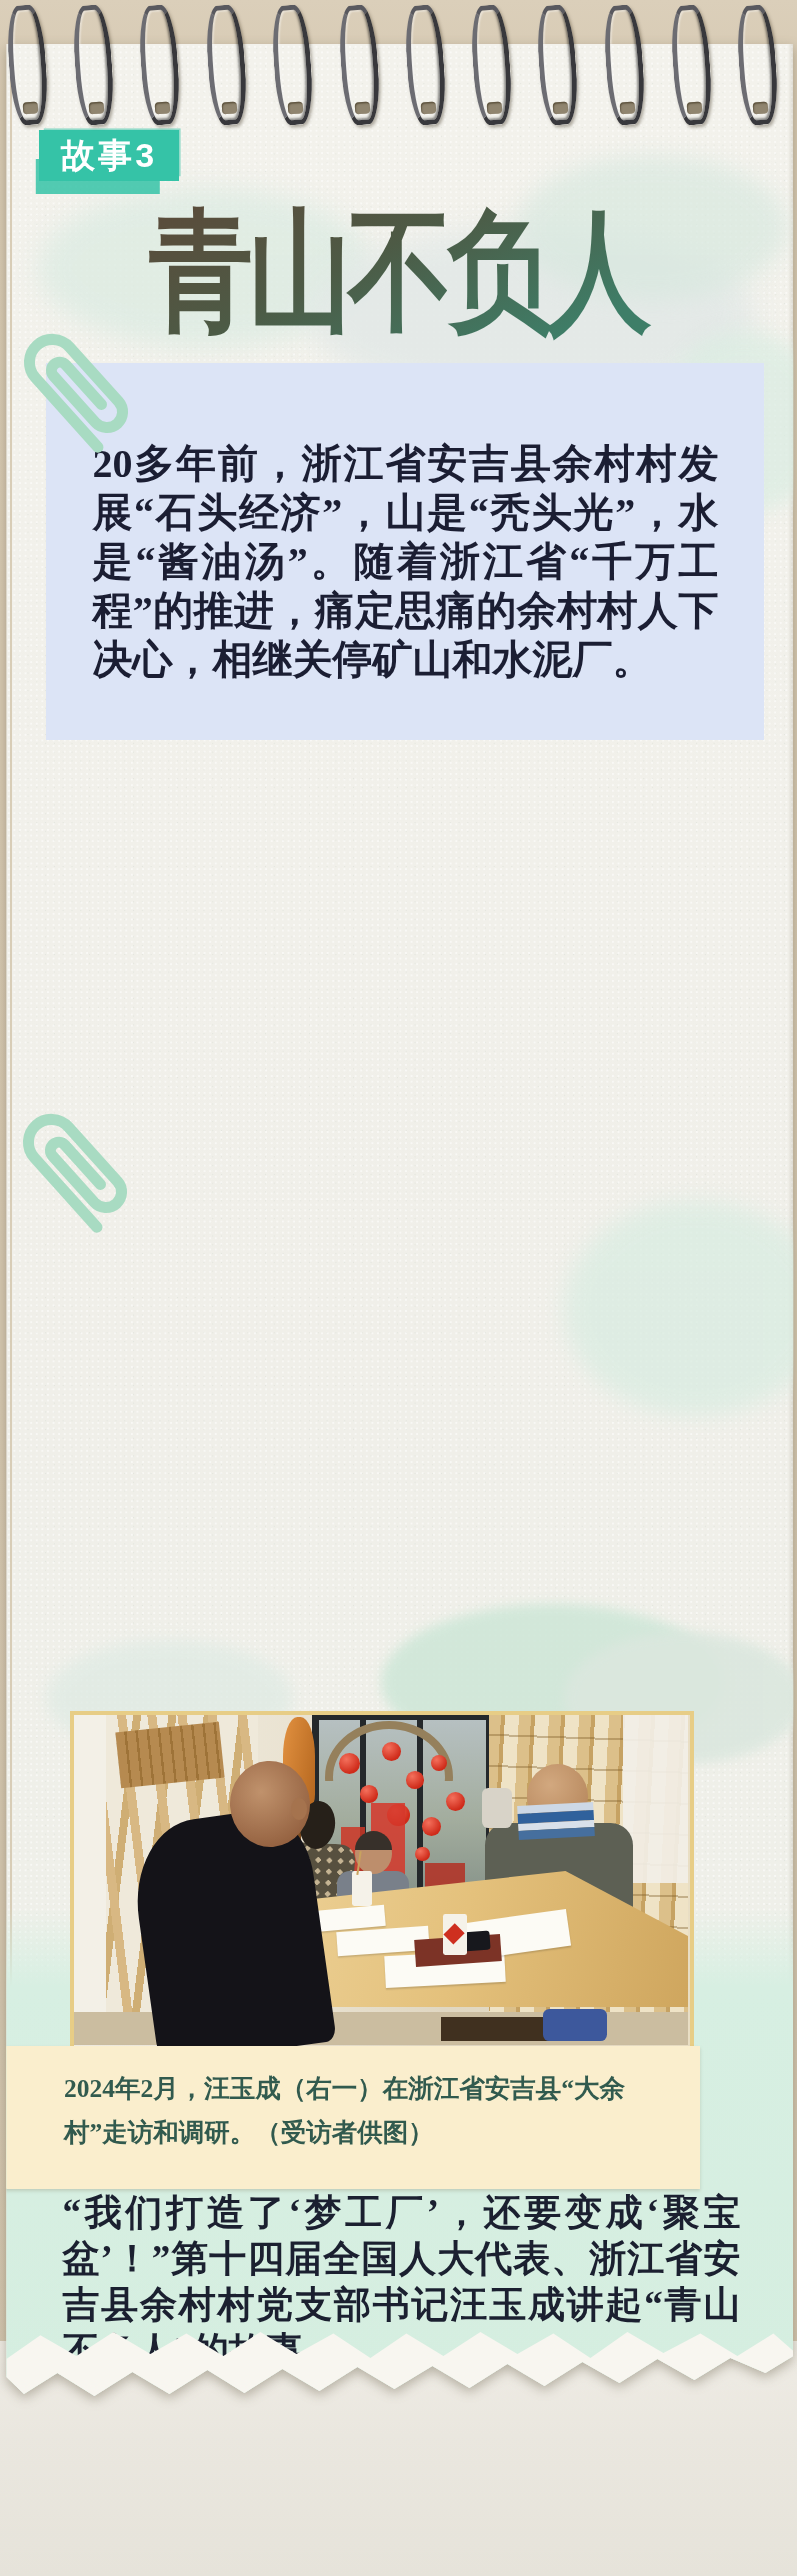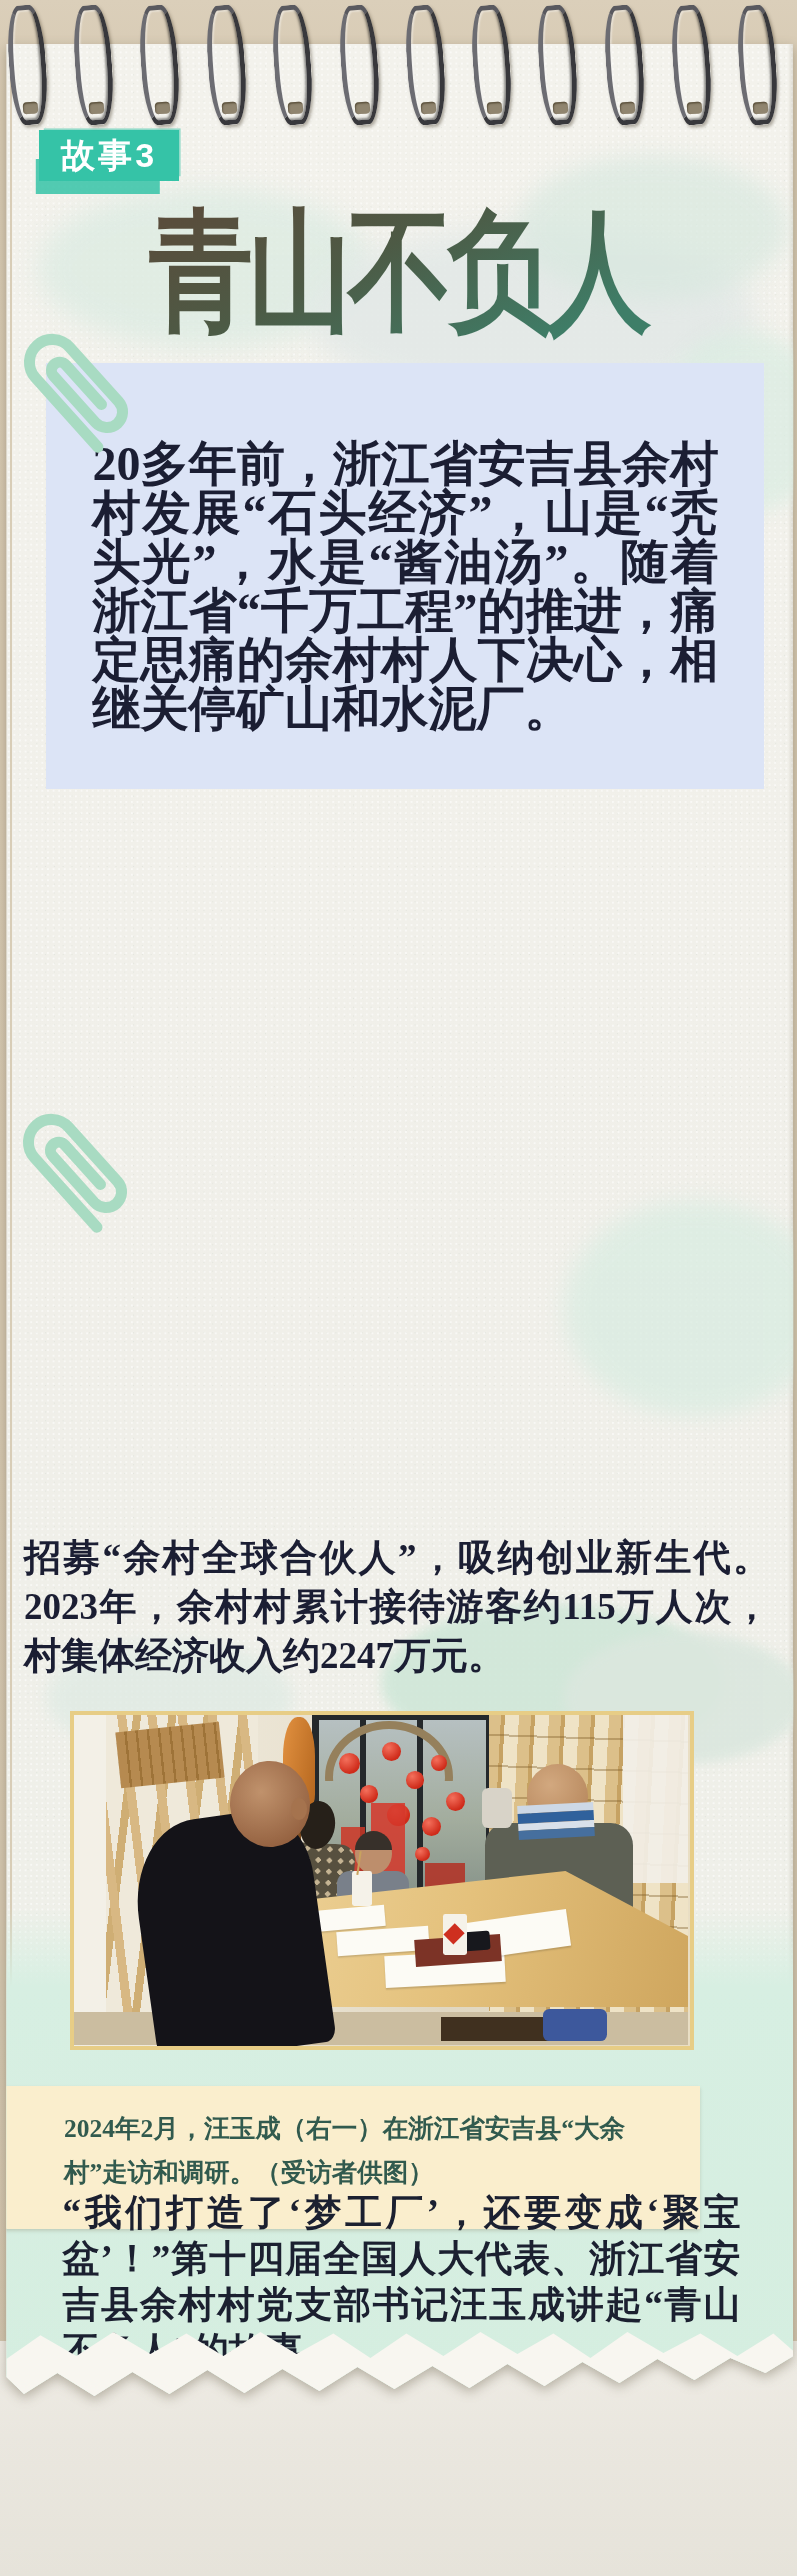--- a/index.html
+++ b/index.html
@@ -48,7 +48,7 @@
   
   .panel{box-sizing:border-box;z-index:2;text-align:justify;font-weight:700;}
   #block1{left:40px;top:319px;width:718px;background:#dce4f6;padding:76px 46px 56px;
-    font-size:48px;line-height:49px;color:#1b1e33;}
+    font-size:40px;line-height:49px;color:#1b1e33;}
   #block2{left:-4px;top:779px;width:766px;background:#f9ecca;padding:38px 49px 64px 78px;
     font-size:36px;line-height:48px;color:#17699f;}
   #block3{left:36px;top:1117px;width:726px;background:#dce4f6;padding:68px 45px 43px;

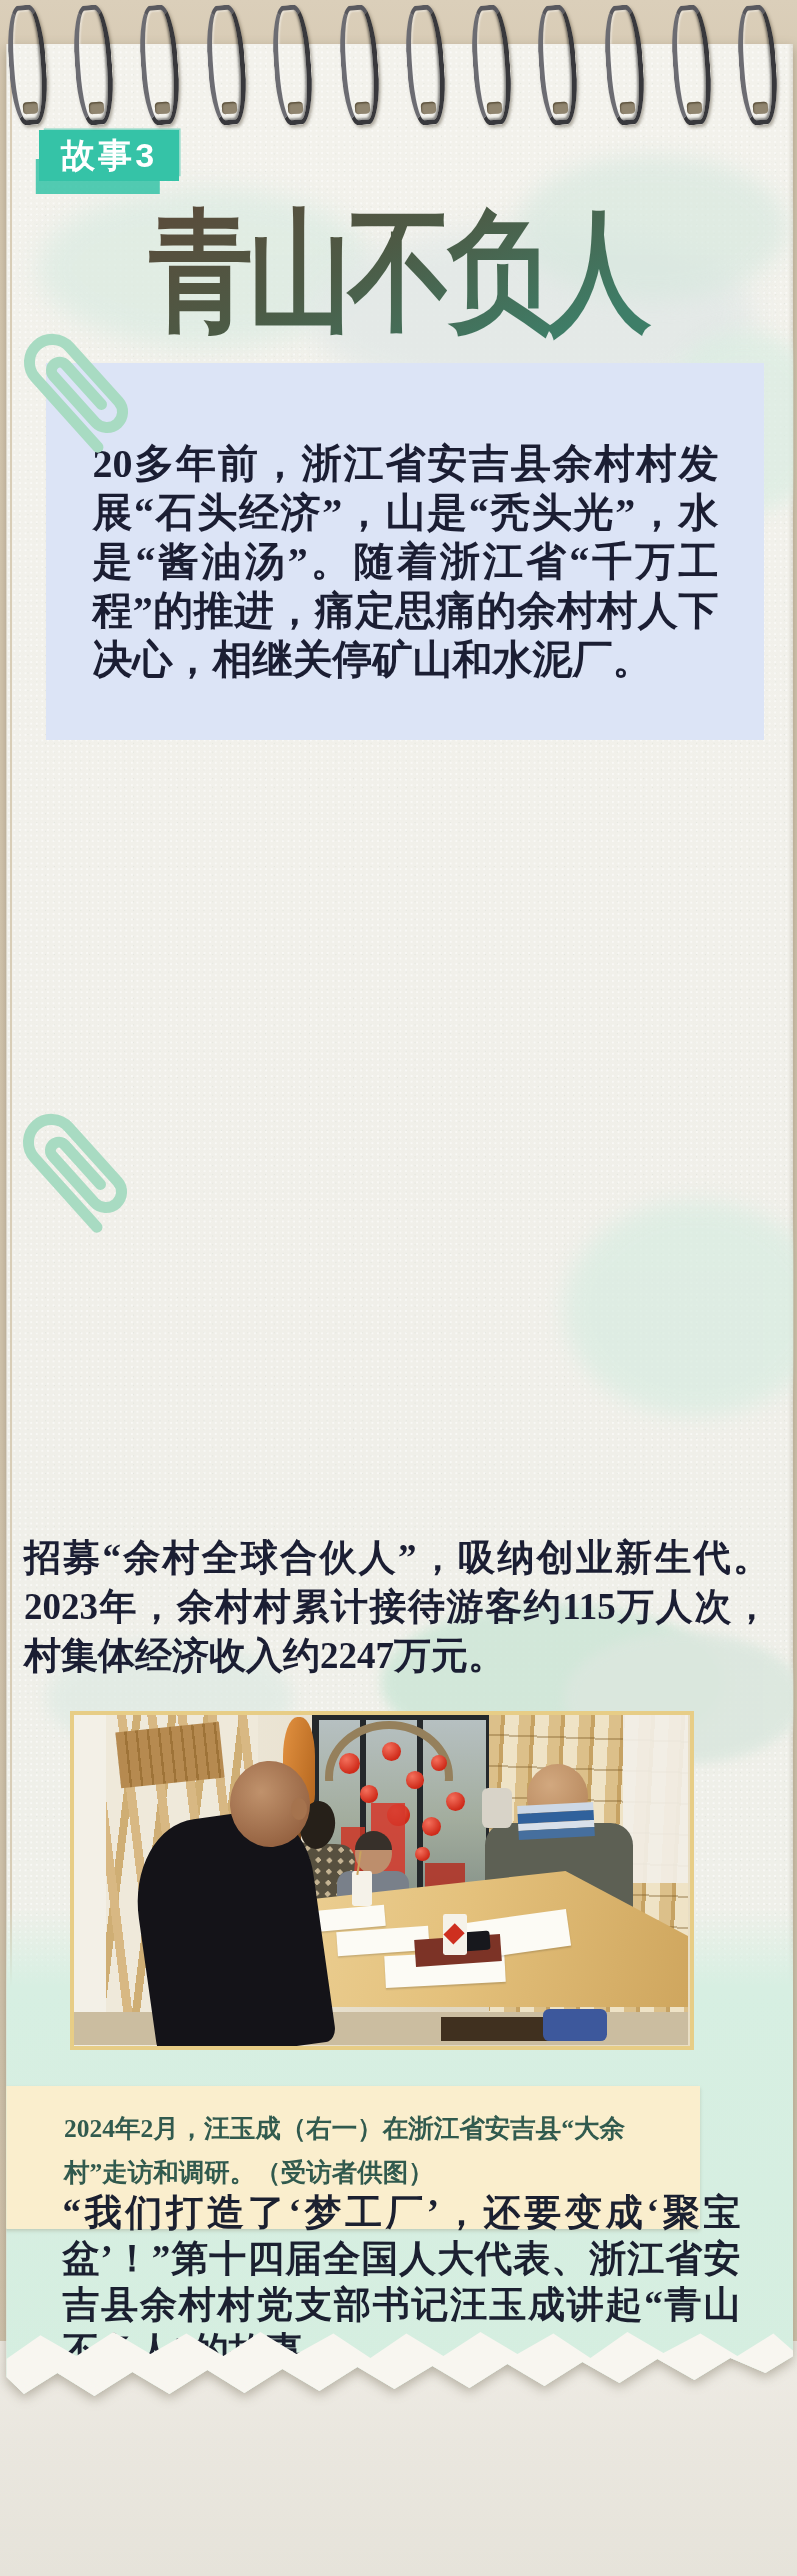--- a/index.html
+++ b/index.html
@@ -116,7 +116,6 @@
     </div>
 
 
-    <div class="abs" id="para4">招募“余村全球合伙人”，吸纳创业新生代。2023年，余村村累计接待游客约115万人次，村集体经济收入约2247万元。</div>
 
     <div class="abs" id="photo">
       <div class="ph">

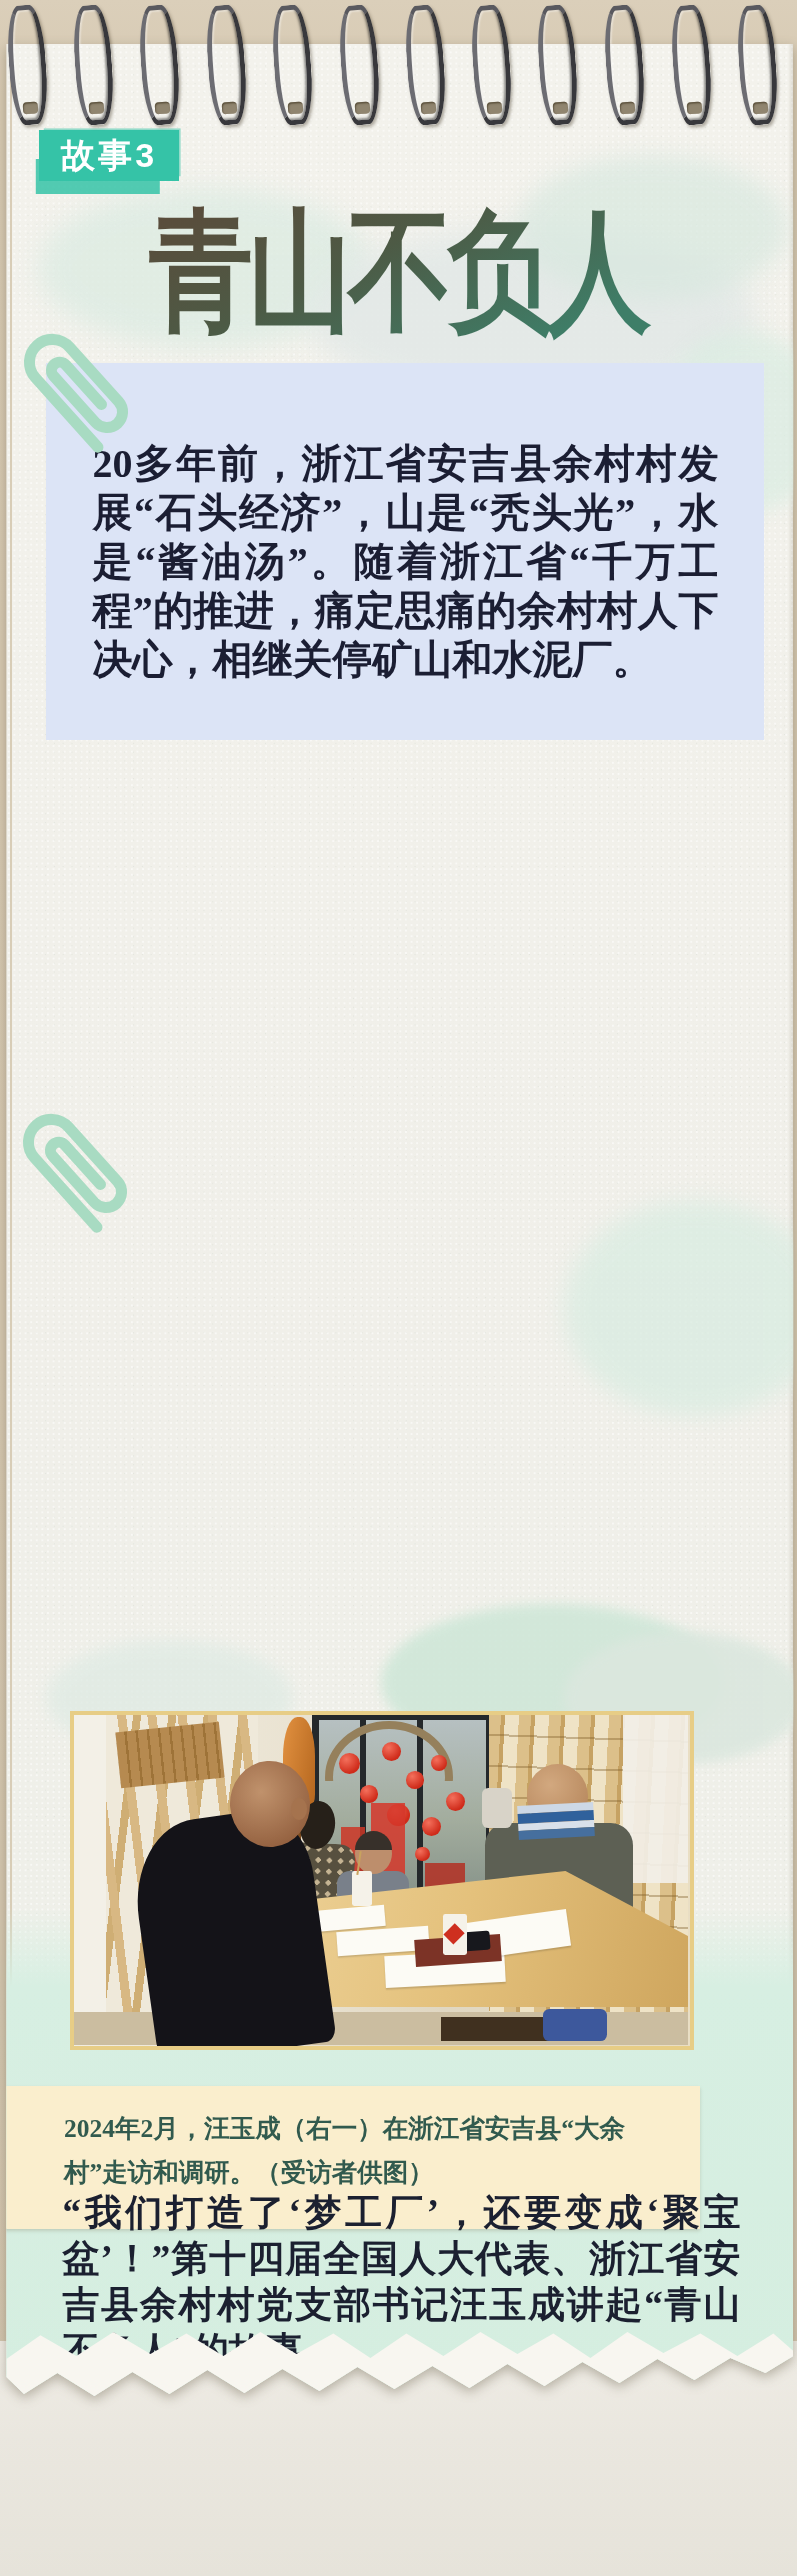--- a/index.html
+++ b/index.html
@@ -66,7 +66,7 @@
   .ph .s{position:absolute;}
   #caption{left:-6.4px;top:2002px;width:700px;box-sizing:border-box;background:#faeecd;z-index:2;
     padding:21px 68px 34px 64px;font-weight:700;font-size:25.5px;line-height:44px;color:#315a4e;
-    box-shadow:0 1.6px 3.2px rgba(120,110,80,.25);margin-top:40px;}
+    box-shadow:0 1.6px 3.2px rgba(120,110,80,.25);}
   
   #footer{left:0;top:2453px;width:798px;display:flex;justify-content:center;align-items:center;gap:21px;z-index:2;}
   #publisher{font:700 33px/1.2 "Liberation Sans","DejaVu Sans",sans-serif;color:#5d3e1e;letter-spacing:2.4px;}

